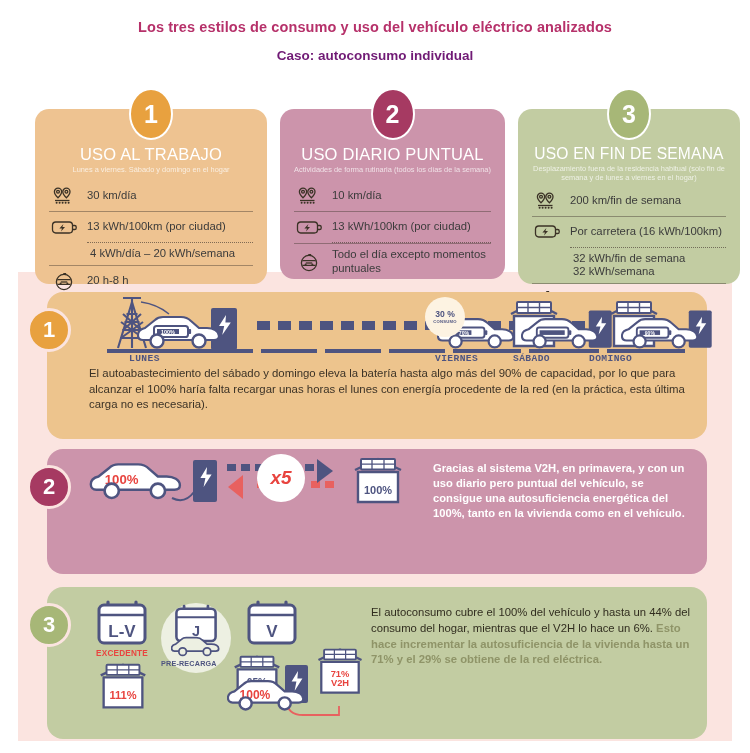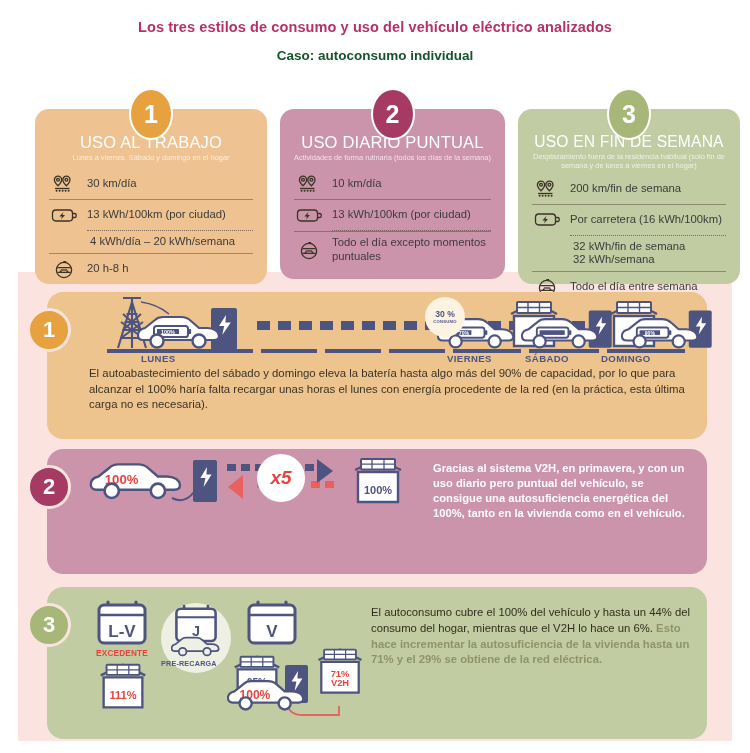--- a/index.html
+++ b/index.html
@@ -24,7 +24,7 @@
     letter-spacing:.1px; margin-top:19px;
   }
   .subtitle {
-    color:#14532d; font-weight:bold; font-size:13.5px; margin-top:13px;
+    color:#701a75; font-weight:bold; font-size:13.5px; margin-top:13px;
   }
 
   

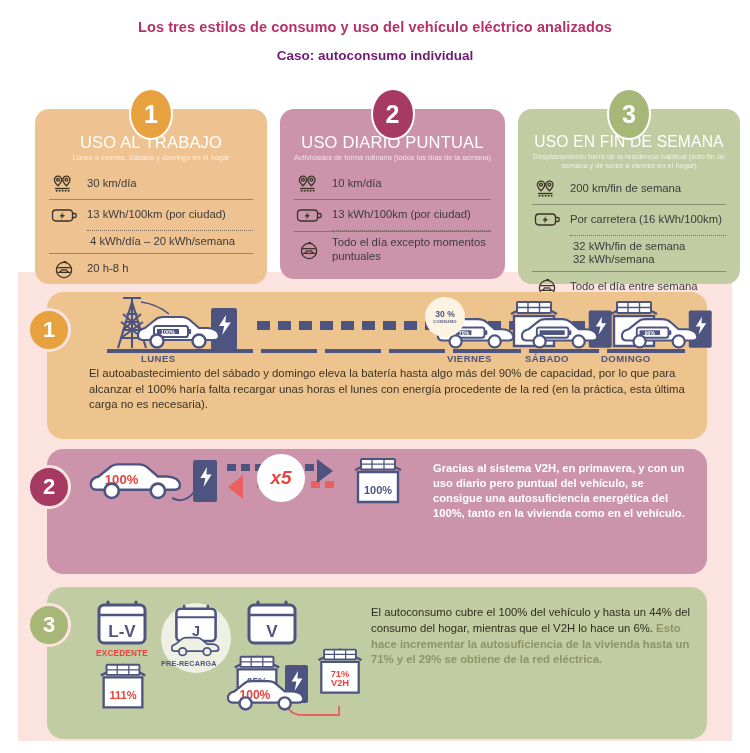--- a/index.html
+++ b/index.html
@@ -50,7 +50,7 @@
 
   .card-title {
     text-align:center; font-size:16.5px; font-weight:normal;
-    letter-spacing:.2px; margin-top:24px; color:#ffffff; white-space:nowrap;
+    letter-spacing:.2px; margin-top:36px; color:#ffffff; white-space:nowrap;
   }
   .c3 .card-title { font-size:15.6px; }
   .card-sub {

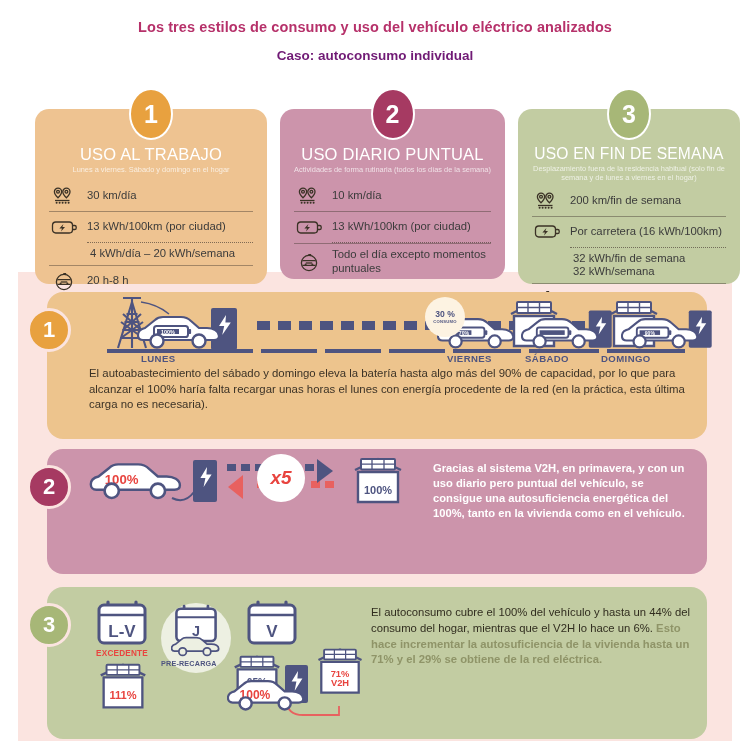--- a/index.html
+++ b/index.html
@@ -93,7 +93,7 @@
   .tl-dots i { display:block; width:13px; height:9px; background:#4e5480; }
   .road { position:absolute; left:18px; top:57px; width:560px; height:4px; }
   .road span { position:absolute; height:4px; background:#4e5480; top:0; }
-  .days { position:absolute; left:12px; top:61px; width:590px; height:16px; }
+  .days { position:absolute; left:0; top:61px; width:590px; height:16px;font-family:Liberation Mono, monospace; }
   .day {
     position:absolute; font-size:9.6px; font-weight:bold; color:#4e5480;
     letter-spacing:.4px;

